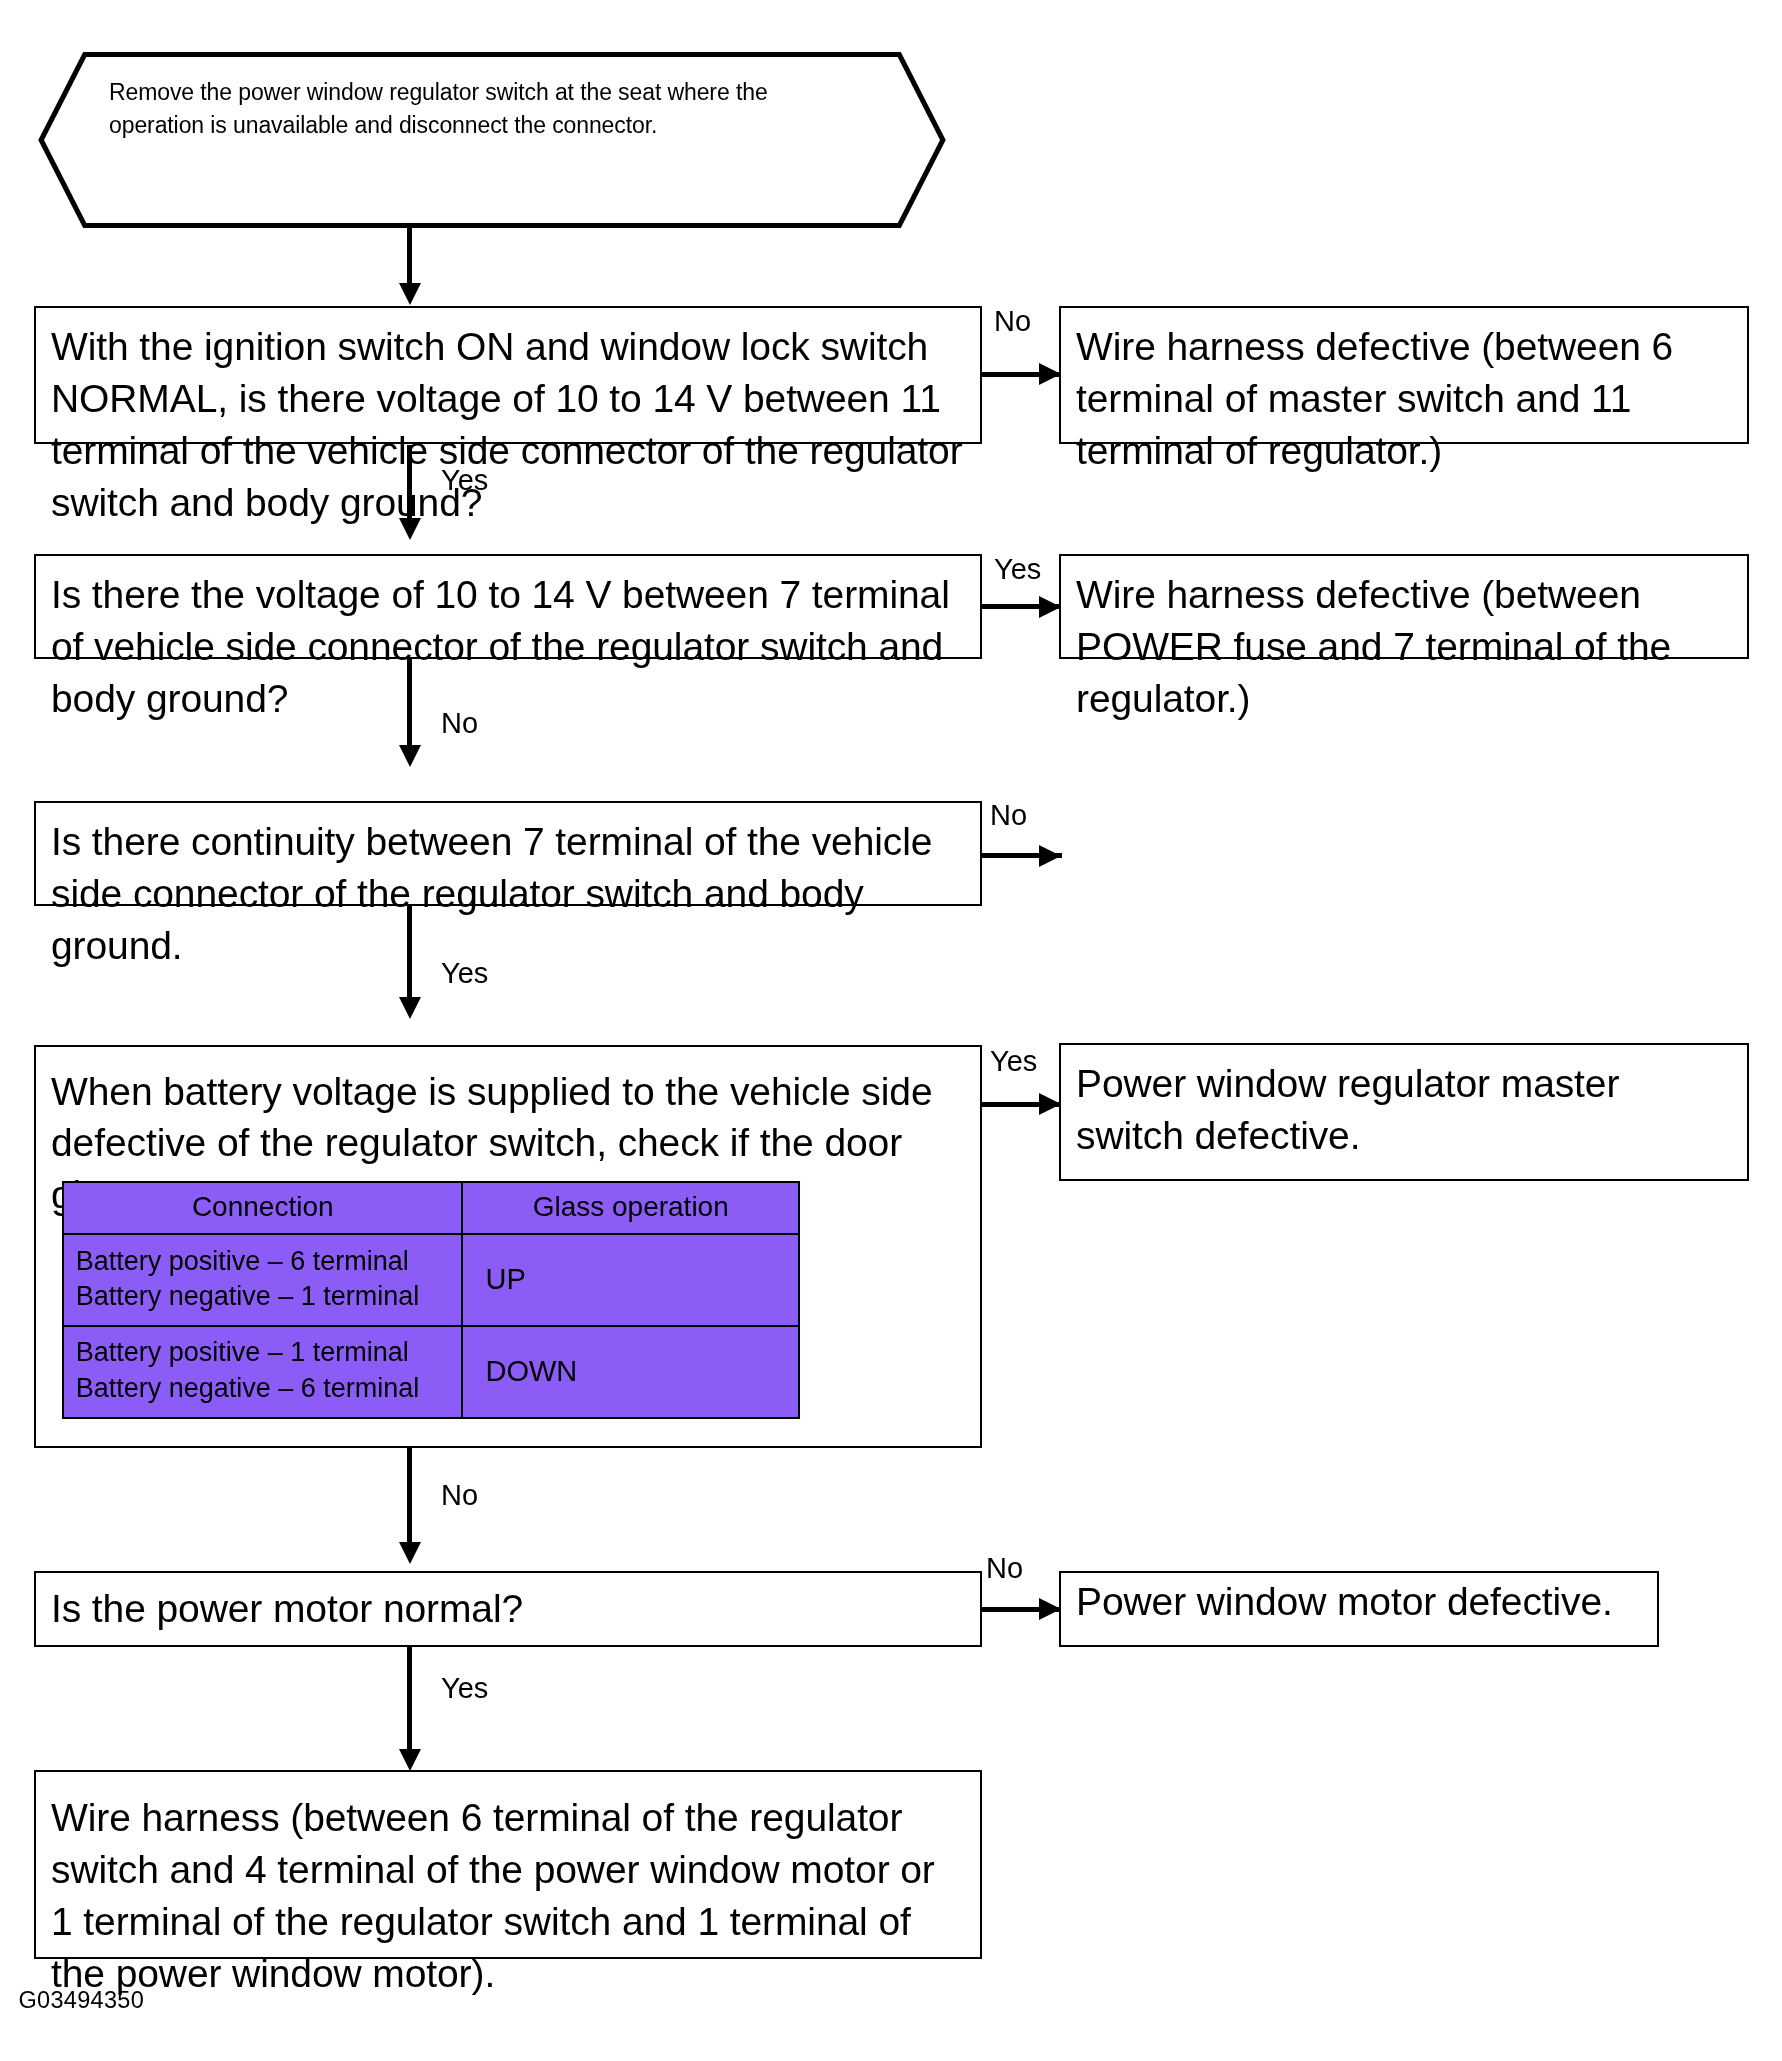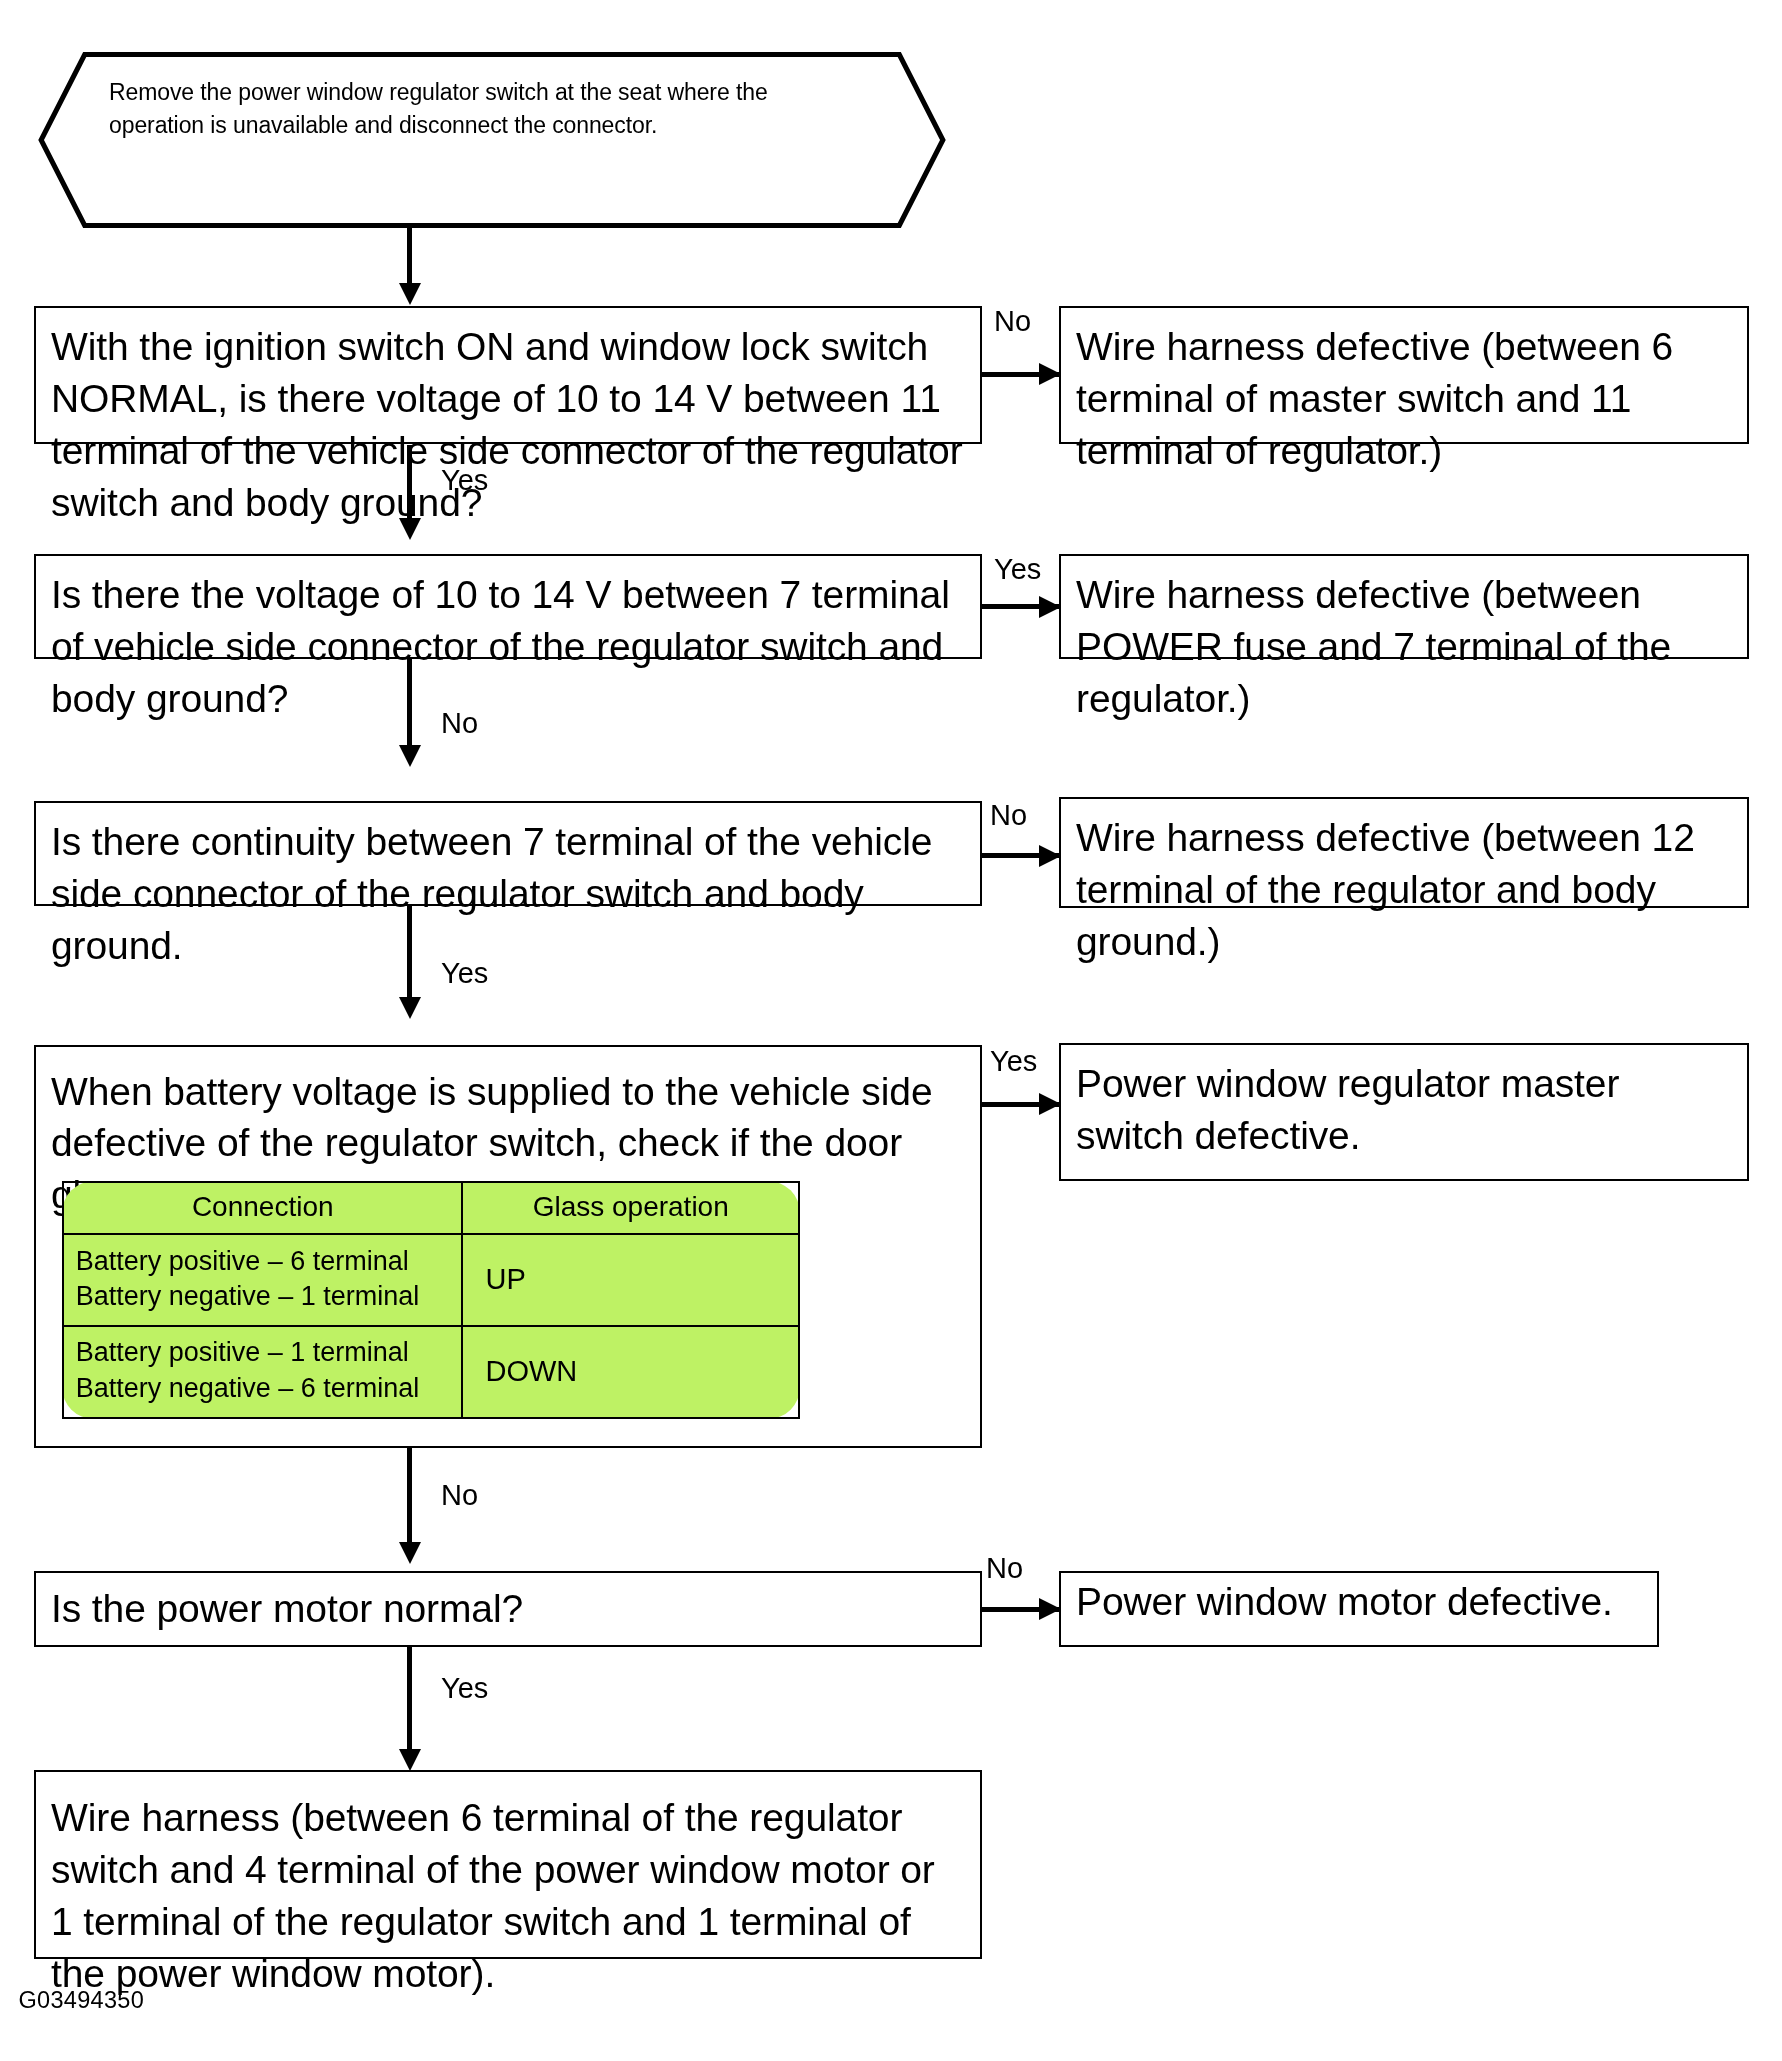--- a/index.html
+++ b/index.html
@@ -172,9 +172,6 @@
   <div class="branch-label" style="left:990px; top:801px;">No</div>
   <div class="hline" style="left:982px; top:853px; width:80px;"></div>
   <div class="arrow-right" style="left:1039px; top:845px;"></div>
-  <div class="node" style="left:1059px; top:797px; width:690px; height:111px;">
-    <p>Wire harness defective (between 12 terminal of the regulator and body ground.)</p>
-  </div>
 
   <div class="vline" style="left:407px; top:906px; height:96px;"></div>
   <div class="arrow-down" style="left:399px; top:997px;"></div>

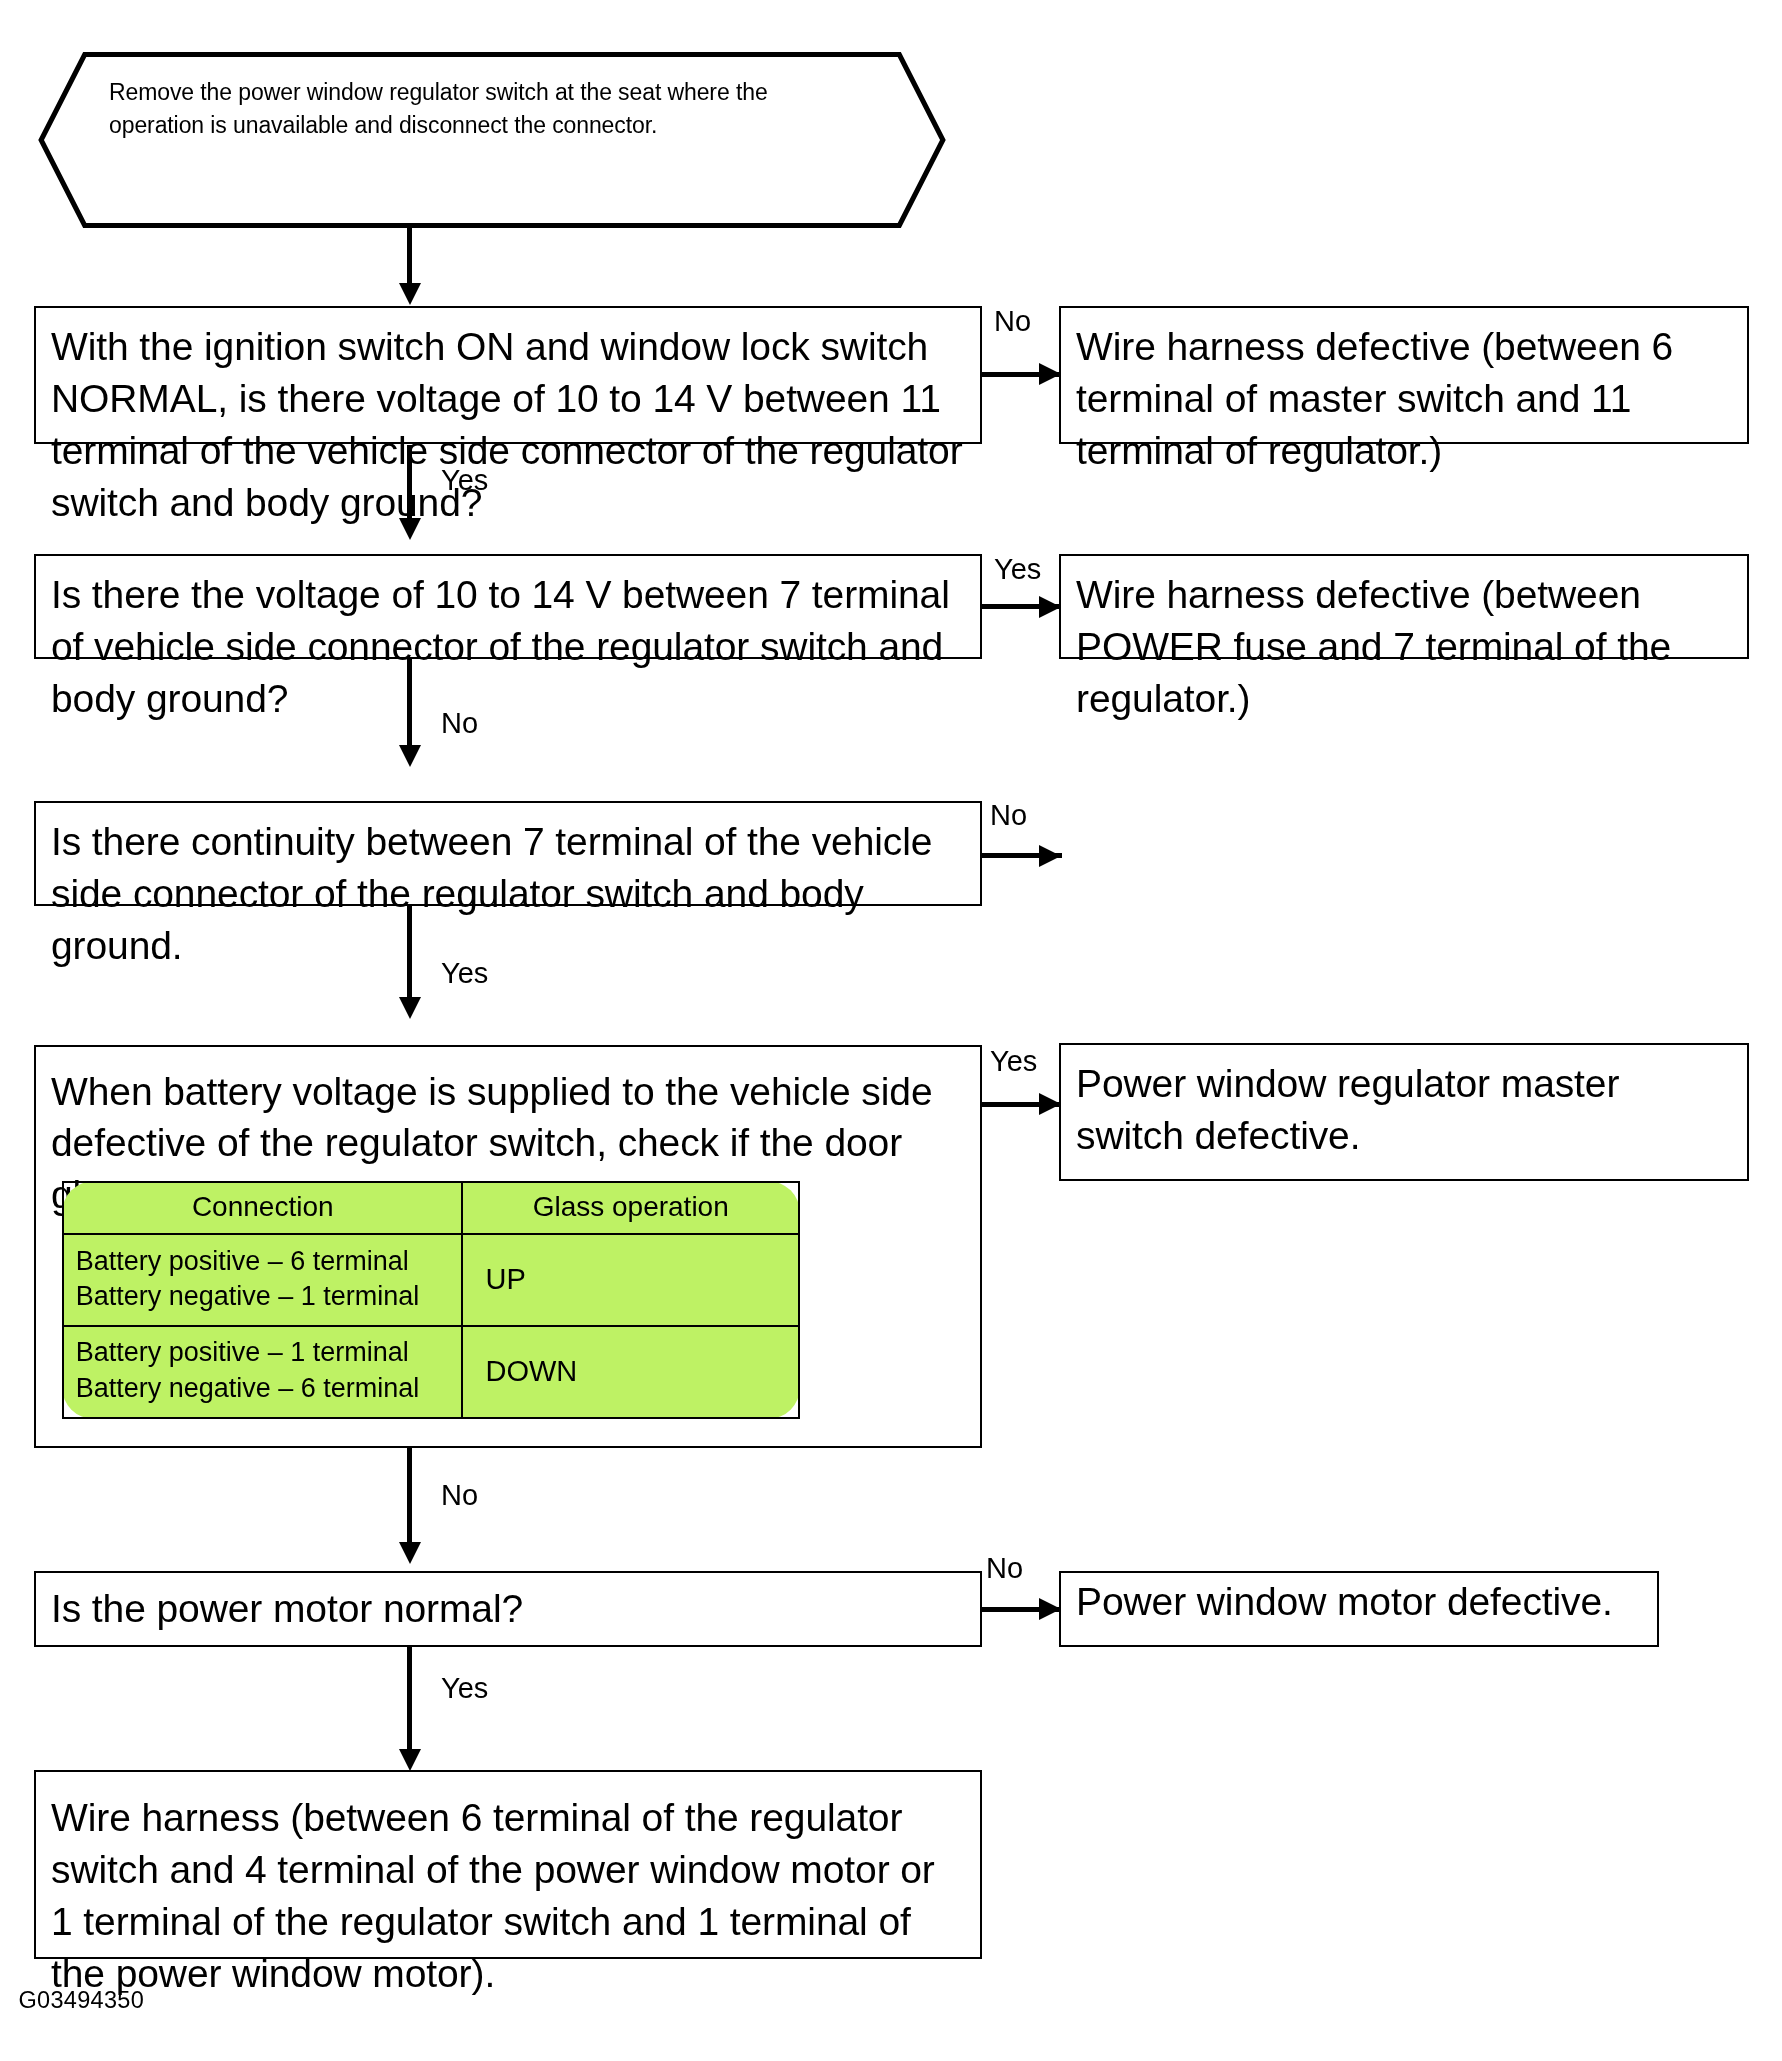--- a/index.html
+++ b/index.html
@@ -89,9 +89,8 @@
   .inner-table {
     position: absolute;
     border-collapse: collapse;
-    background: #bef264;
+    background: #8b5cf6;
     font-size: 27px;
-    border-radius: 32px;
   }
   .inner-table th,
   .inner-table td {

